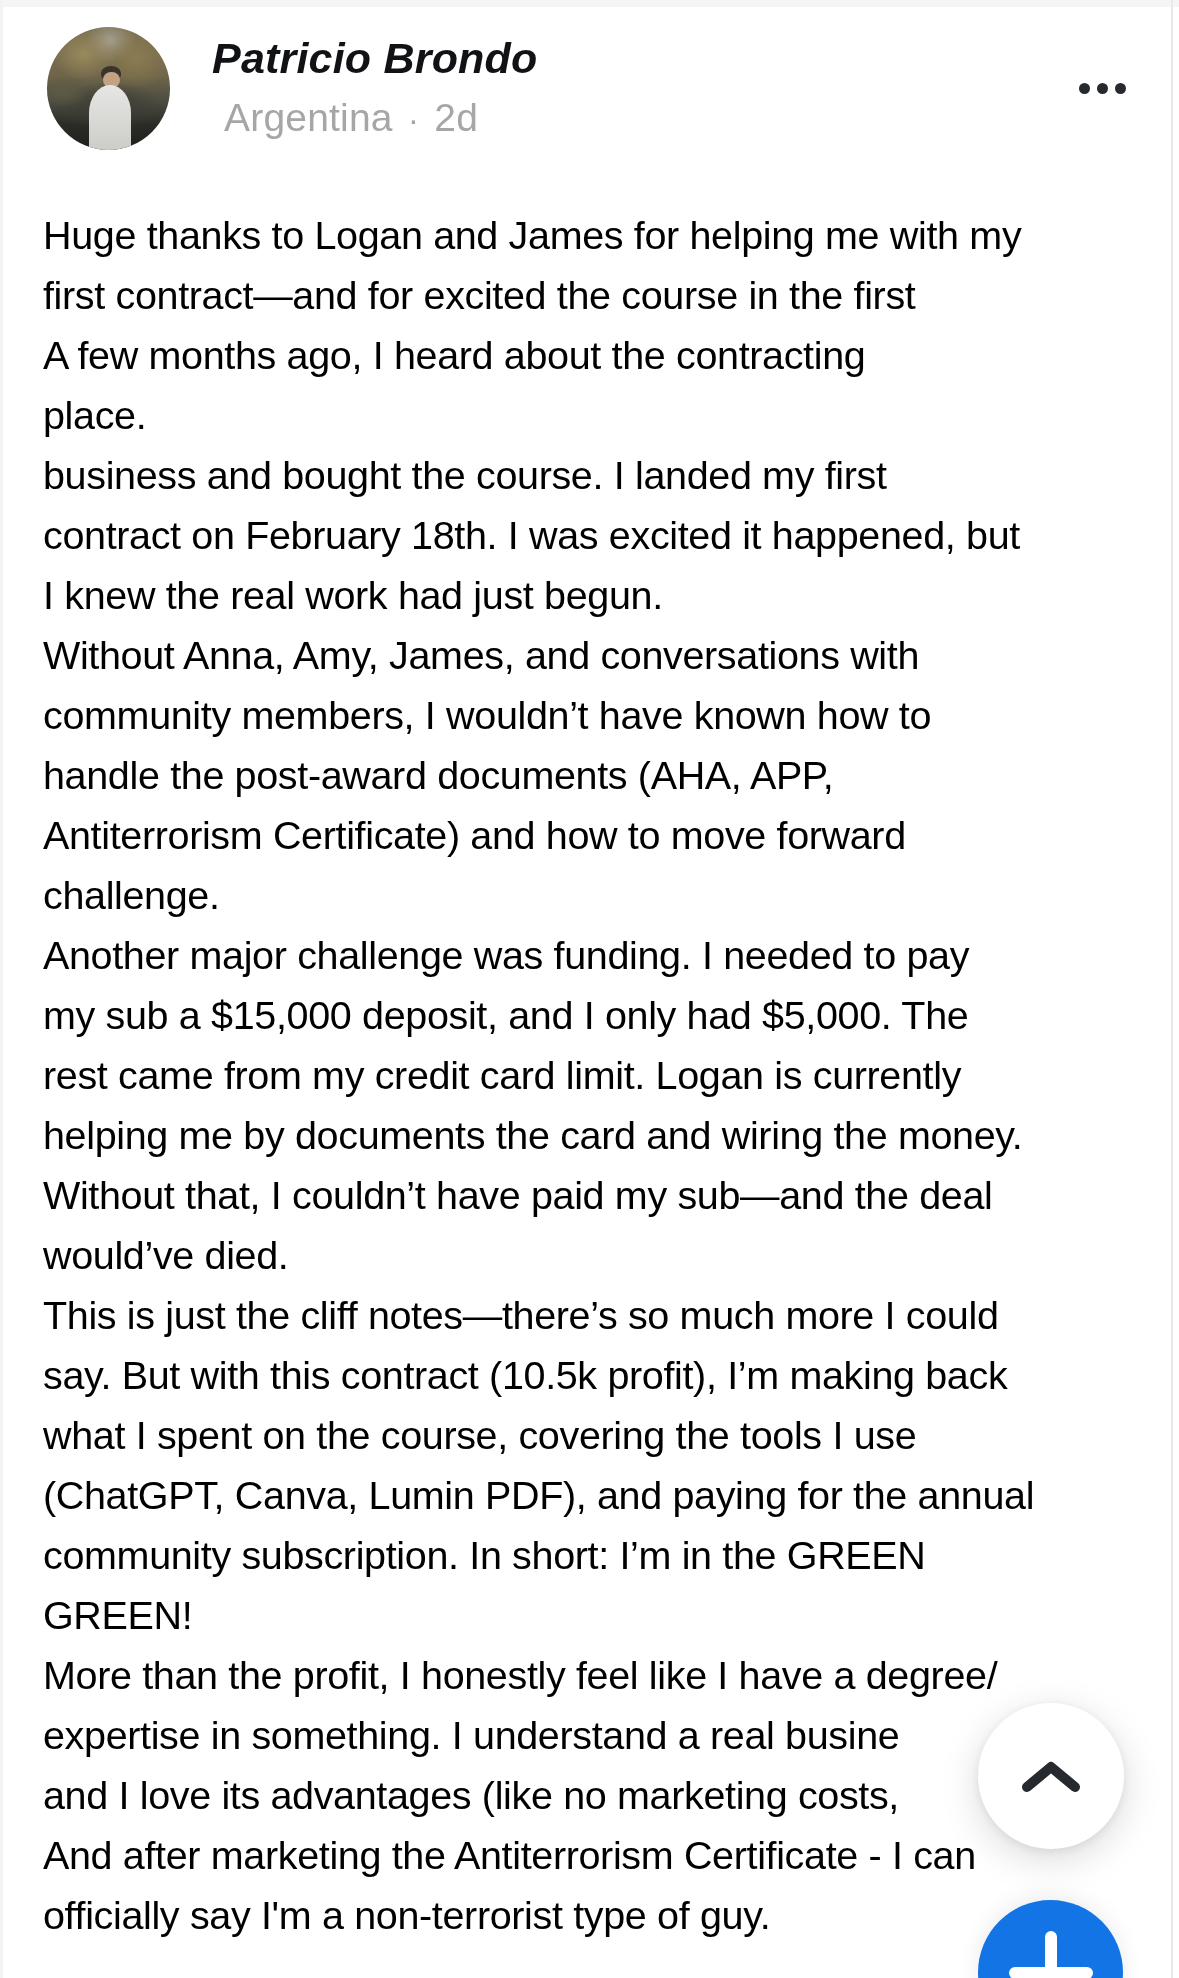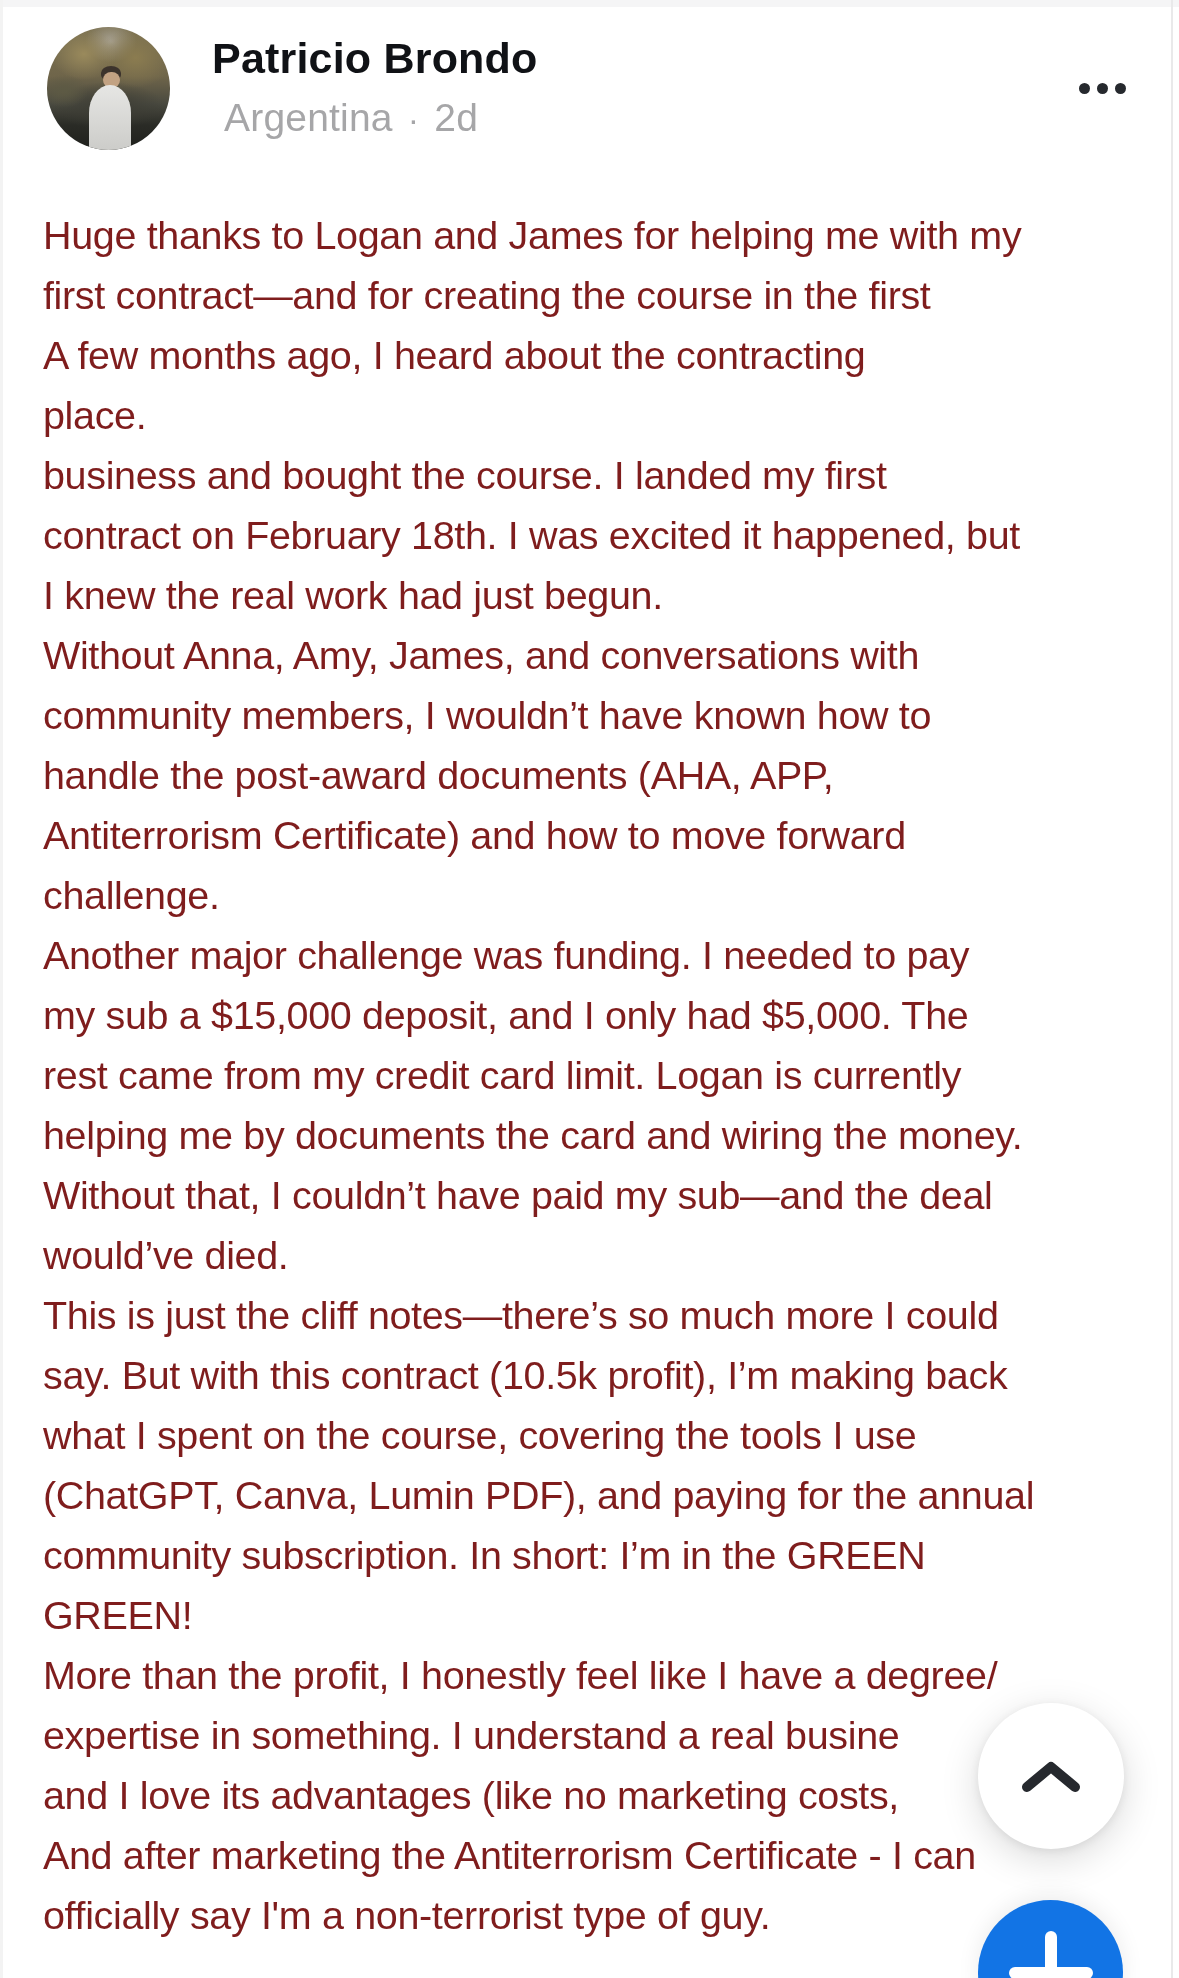--- a/index.html
+++ b/index.html
@@ -30,7 +30,7 @@
   .avatar .face{left:45.5%;top:36.5%;width:13.5%;height:13.5%;background:#c2a283;border-radius:50%;}
   .author{
     position:absolute;left:212px;top:30px;height:56px;line-height:56px;
-    font-size:43px;font-weight:700;color:#101216;letter-spacing:.2px;white-space:nowrap;
+    font-size:43px;font-weight:700;color:#101216;letter-spacing:.2px;white-space:nowrap;font-style:italic;
   }
   .meta{
     position:absolute;left:224px;top:92px;height:52px;display:flex;align-items:baseline;

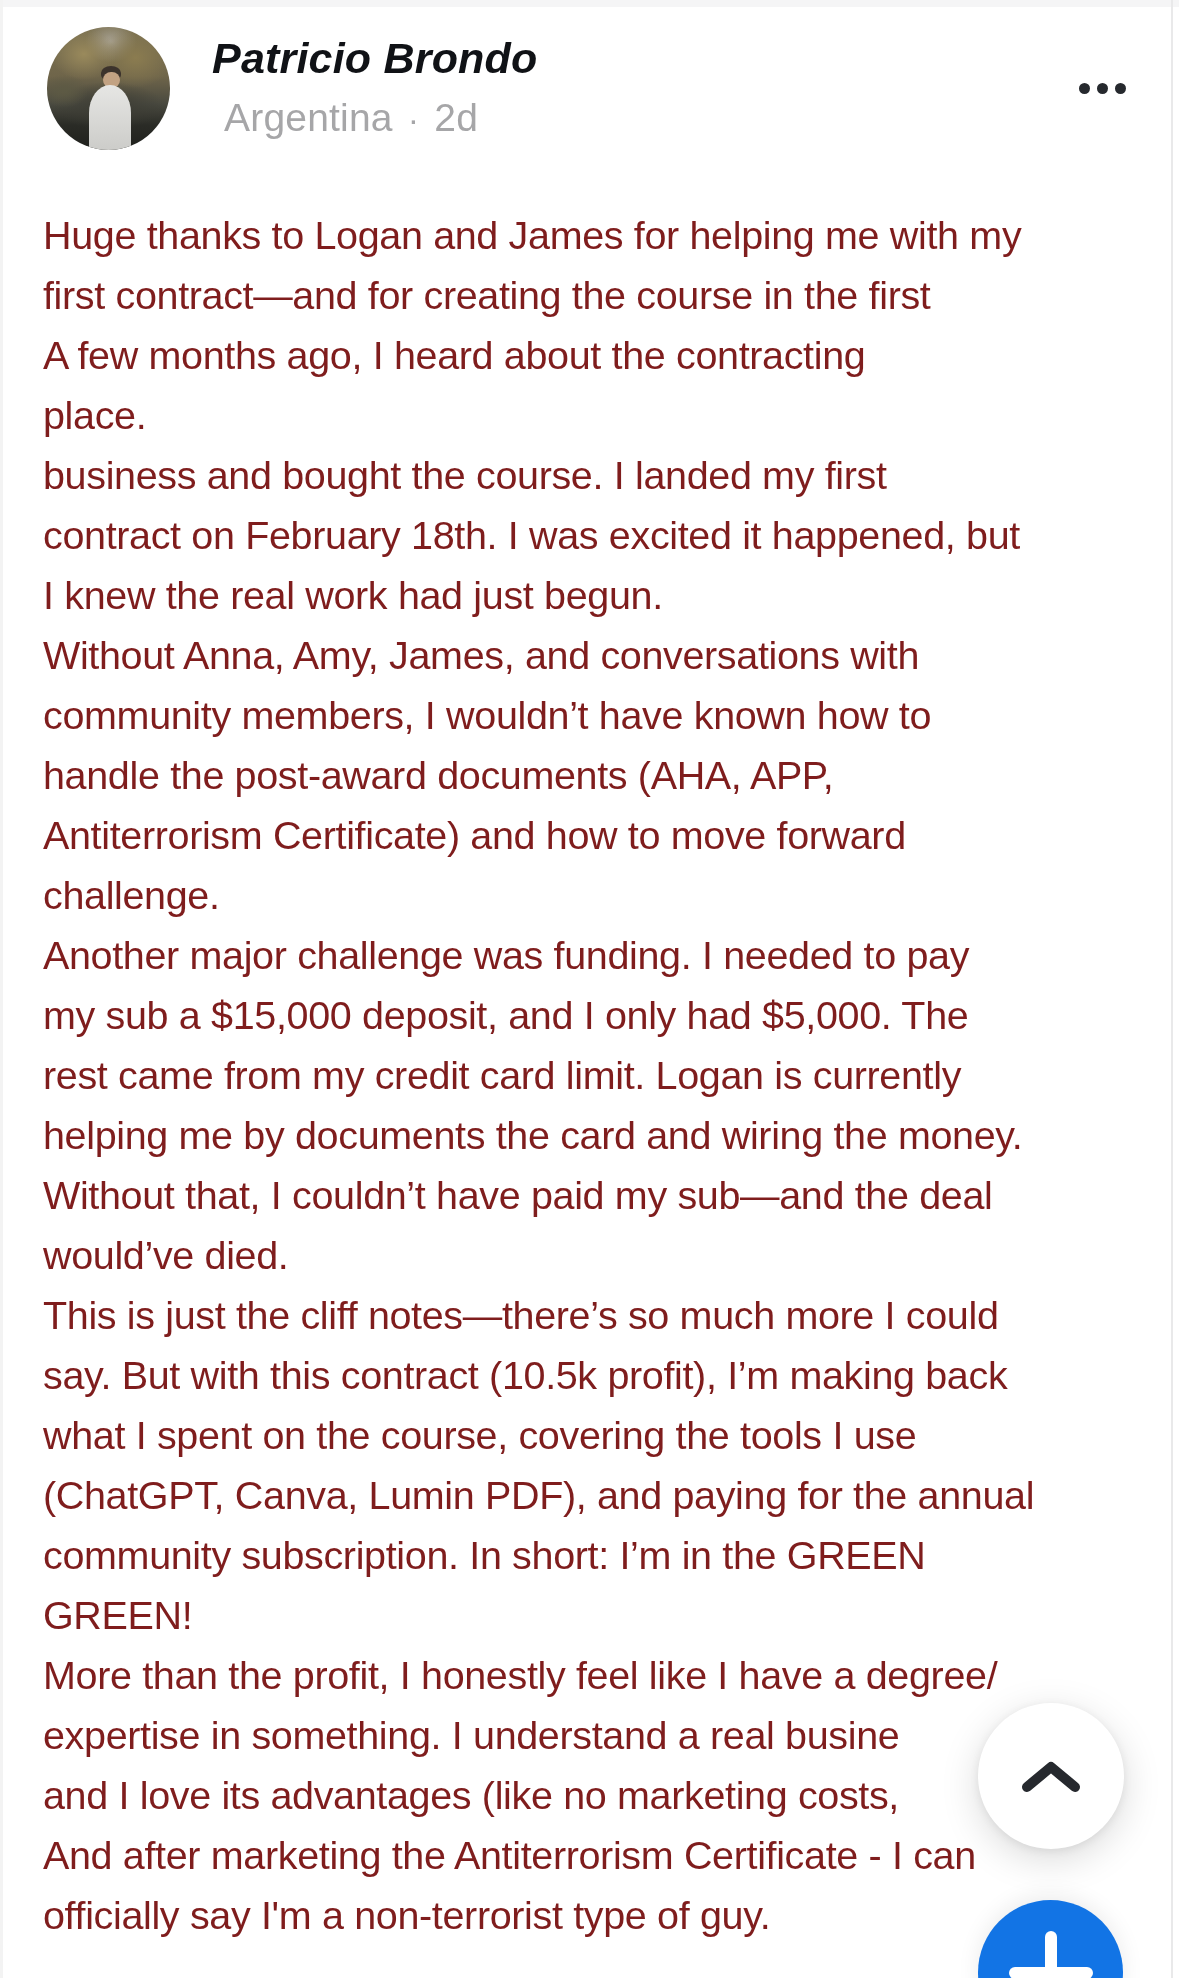--- a/index.html
+++ b/index.html
@@ -46,7 +46,7 @@
   
   .body{
     position:absolute;left:43px;top:205px;width:1128px;
-    font-size:39.5px;line-height:60px;color:#7f1d1d;letter-spacing:-.35px;
+    font-size:39.5px;line-height:60px;color:#000000;letter-spacing:-.35px;
   }
   .body .line{white-space:pre;}
 

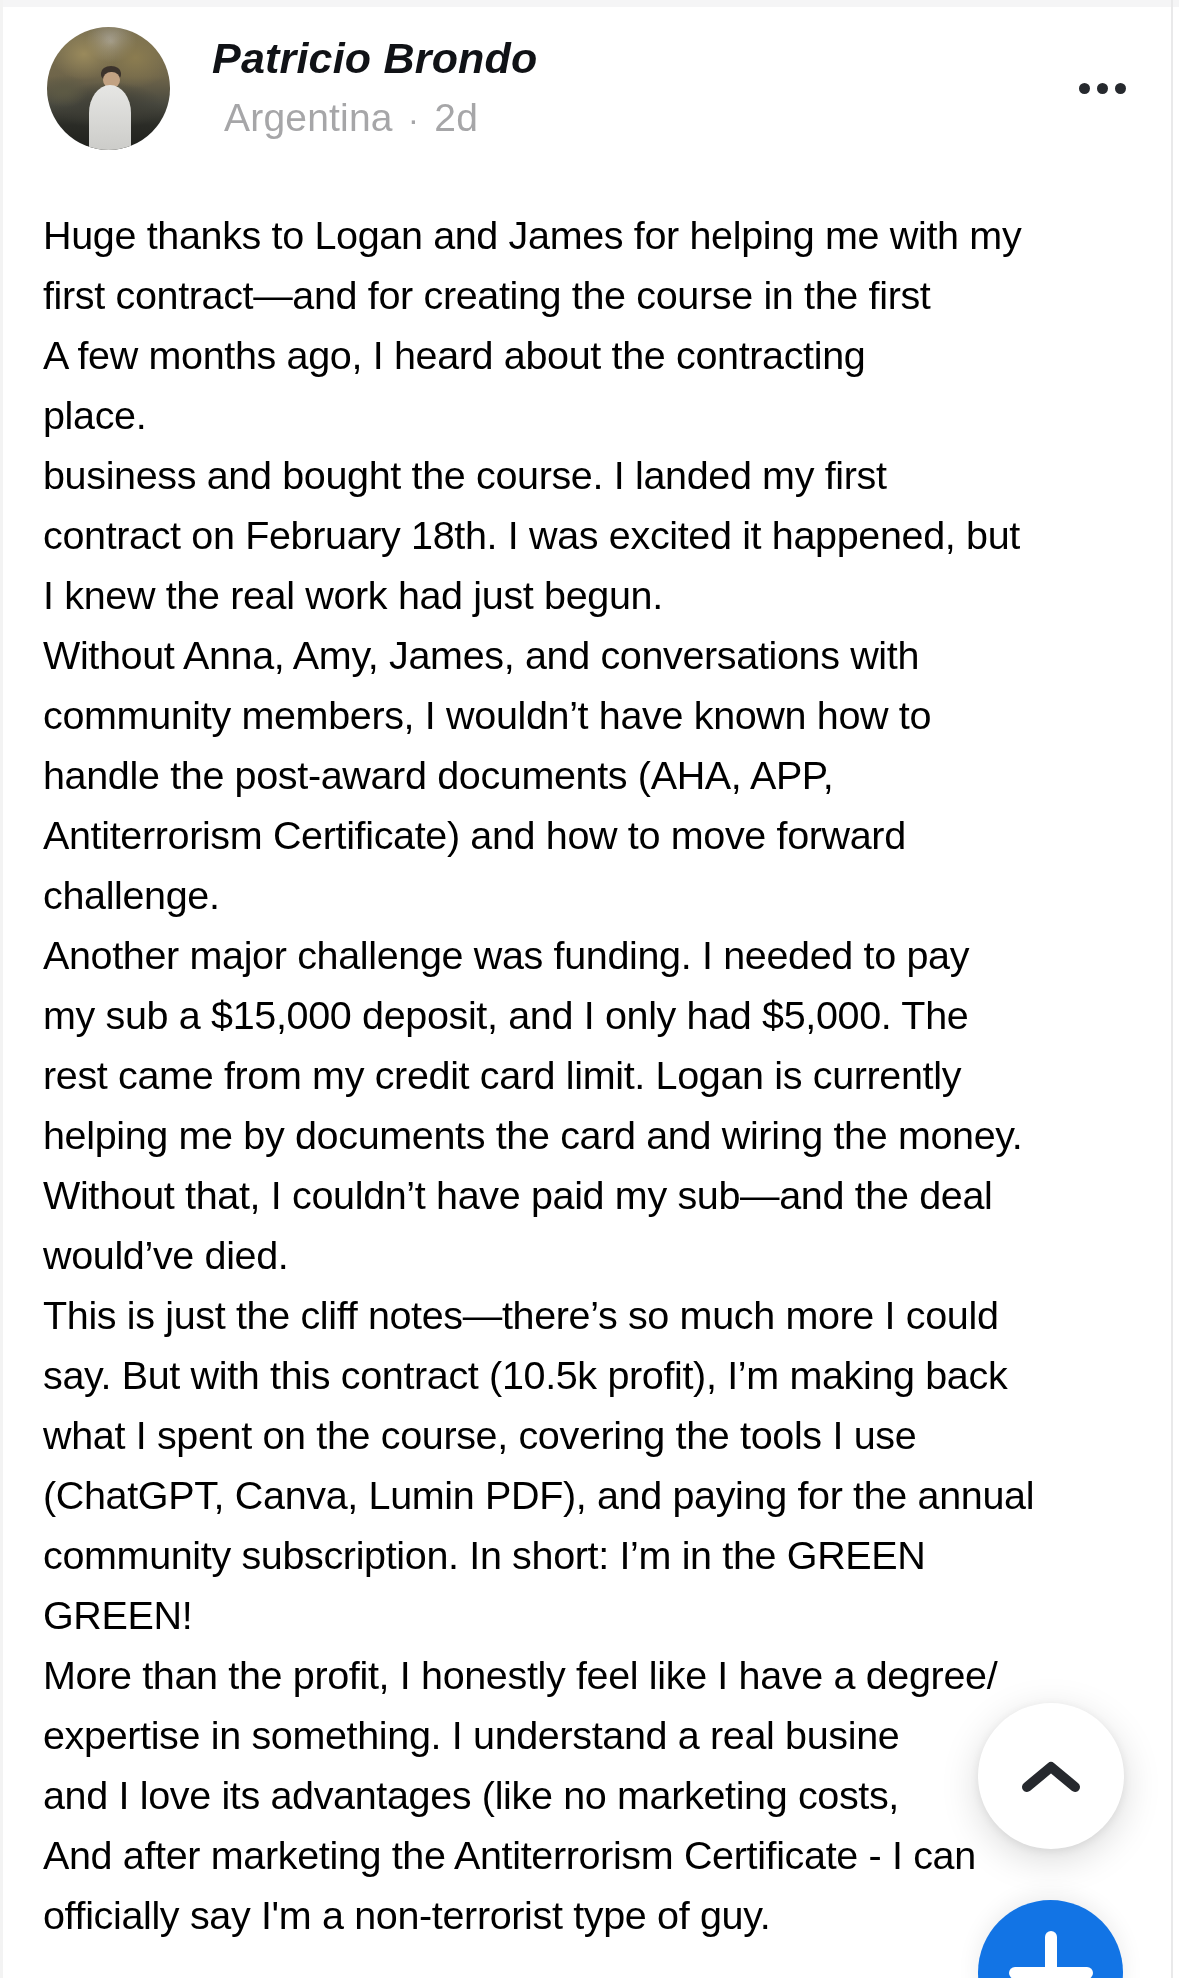--- a/index.html
+++ b/index.html
@@ -94,7 +94,7 @@
 
   <div class="body">
       <div class="line">Huge thanks to Logan and James for helping me with my</div>
-      <div class="line">first contract—and for creating the course in the first</div>
+      <div class="line">first contract—and for excited the course in the first</div>
       <div class="line">A few months ago, I heard about the contracting</div>
       <div class="line">place.</div>
       <div class="line">business and bought the course. I landed my first</div>

